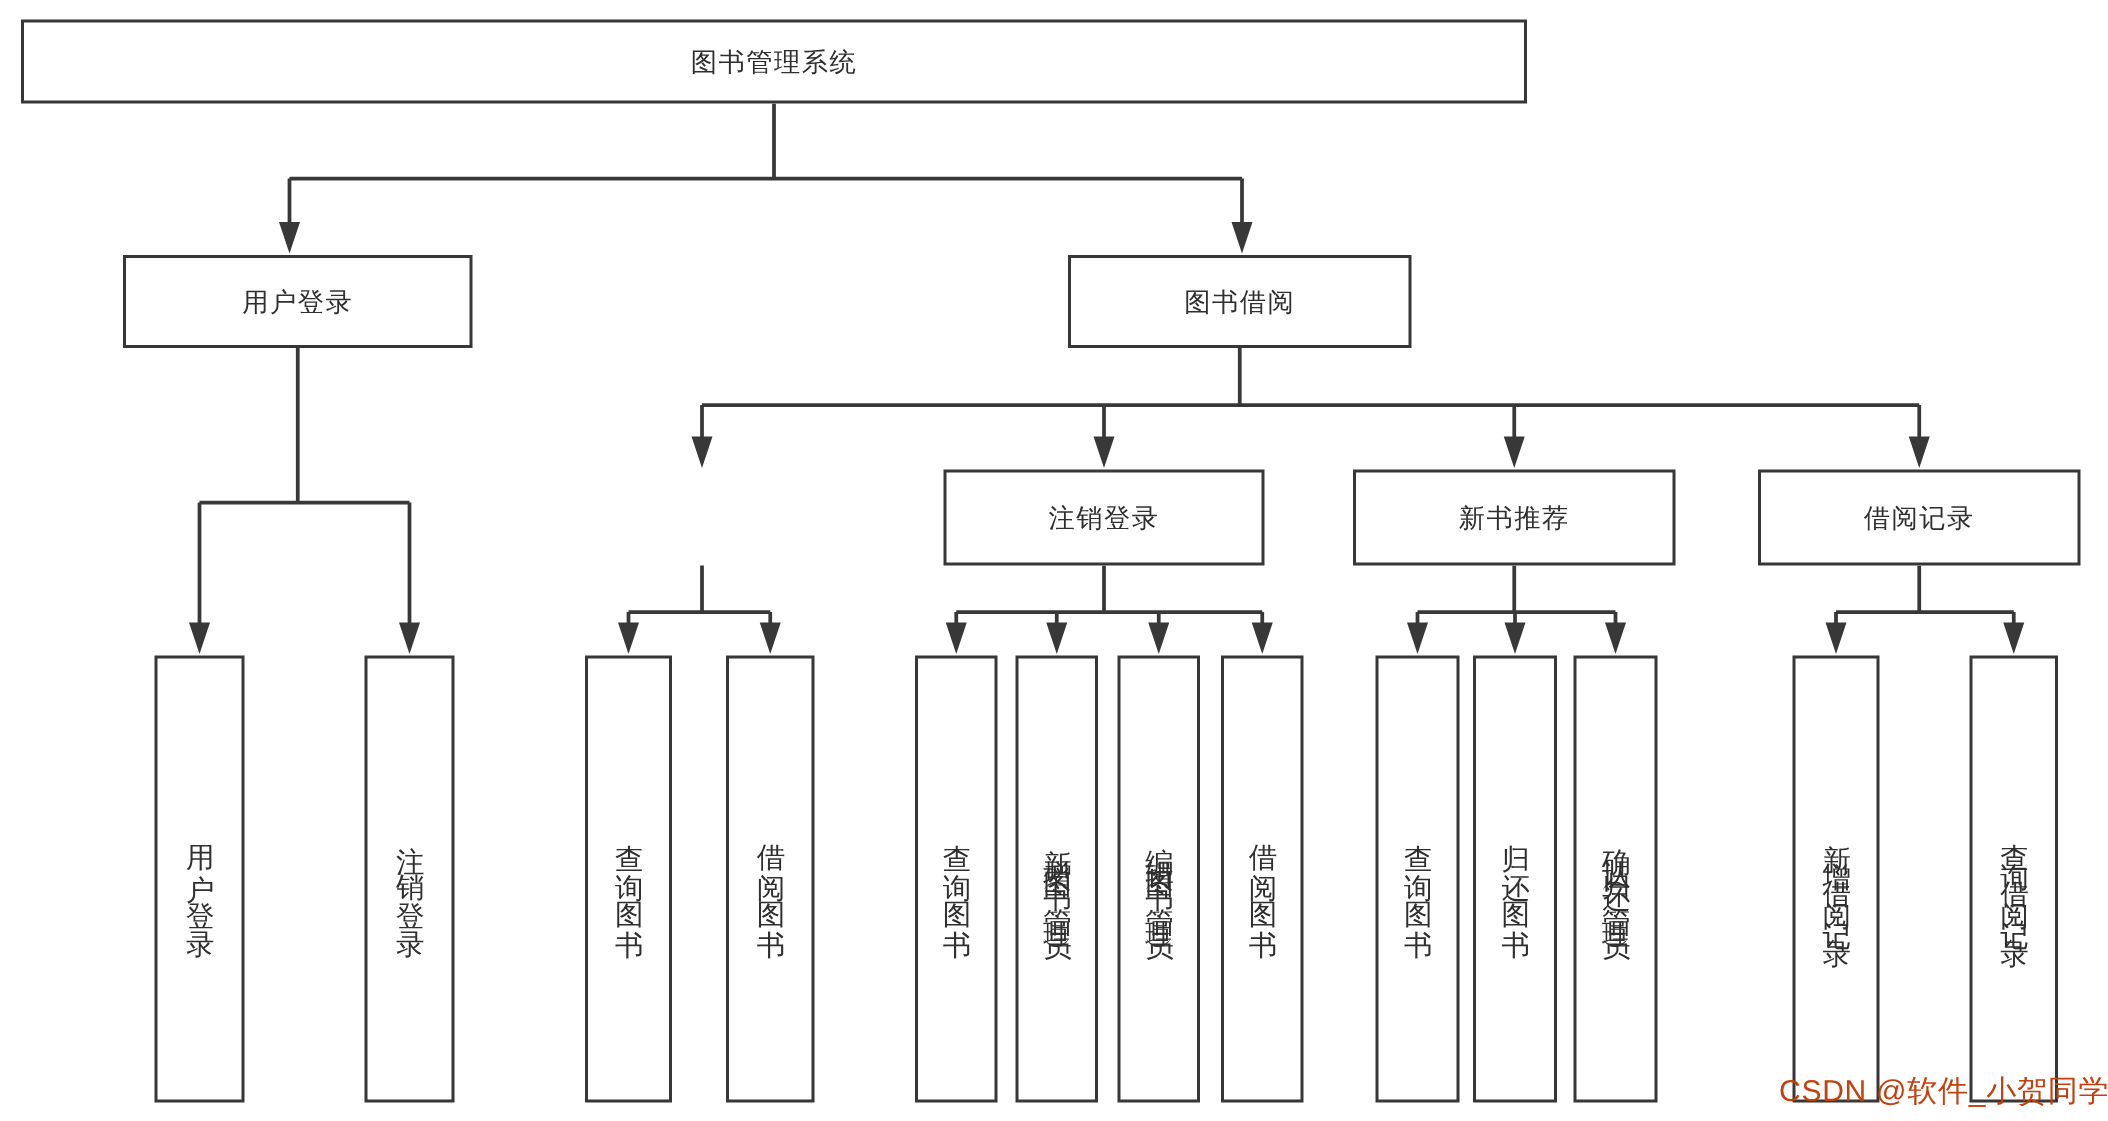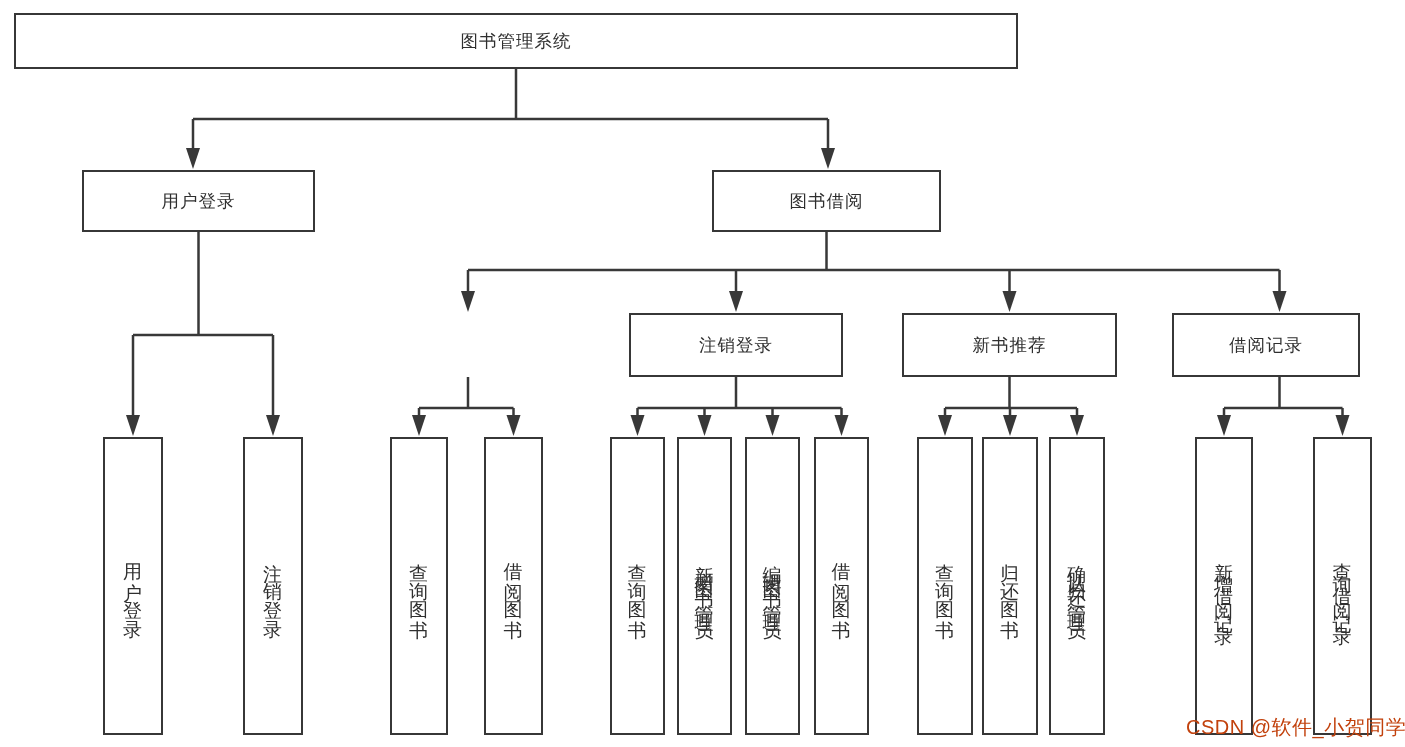--- a/index.html
+++ b/index.html
@@ -91,7 +91,7 @@
   <div class="box" style="left:902px; top:313px; width:215px; height:64px;">
     <span class="hlabel">新书推荐</span>
   </div>
-  <div class="box" style="left:1172px; top:313px; width:188px; height:64px;font-family:Liberation Serif, serif;">
+  <div class="box" style="left:1172px; top:313px; width:215px; height:64px;font-family:Liberation Serif, serif;">
     <span class="hlabel">借阅记录</span>
   </div>
 

